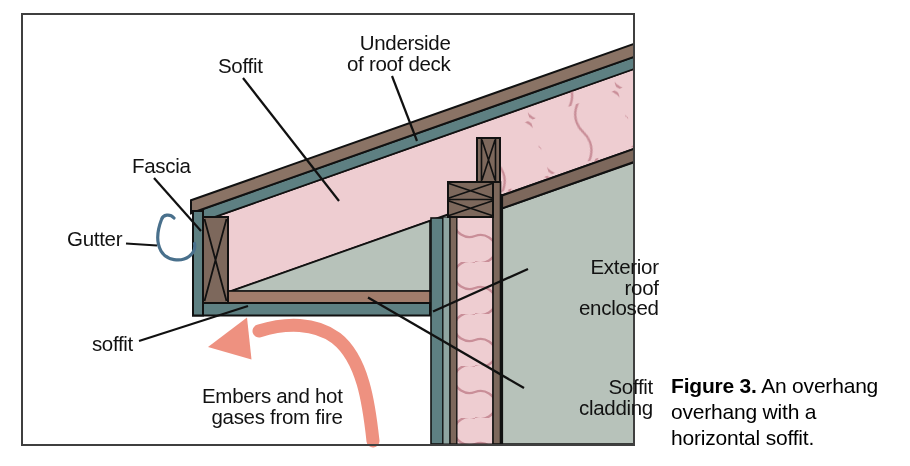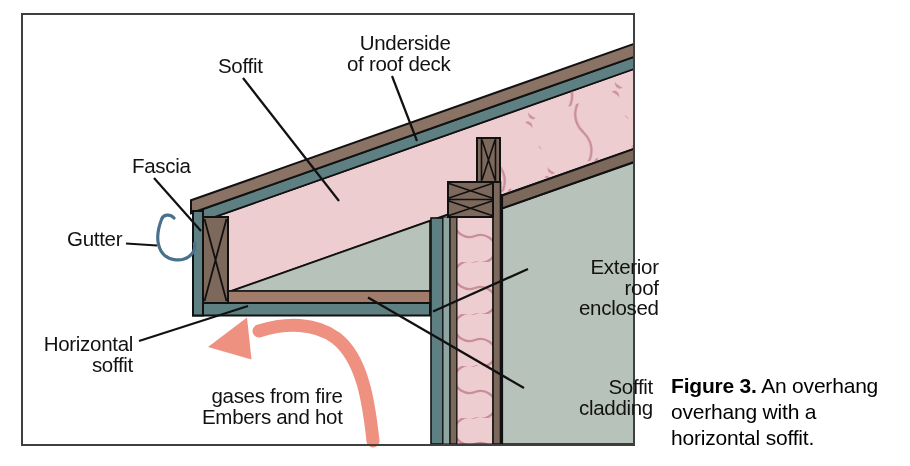--- a/index.html
+++ b/index.html
@@ -104,7 +104,6 @@
   <div class="lbl" style="left:67px;top:228px">Gutter</div>
 
   <div class="lbl right" style="left:35px;top:333px;width:98px">
-    <div>Horizontal</div>
     <div>soffit</div>
   </div>
 

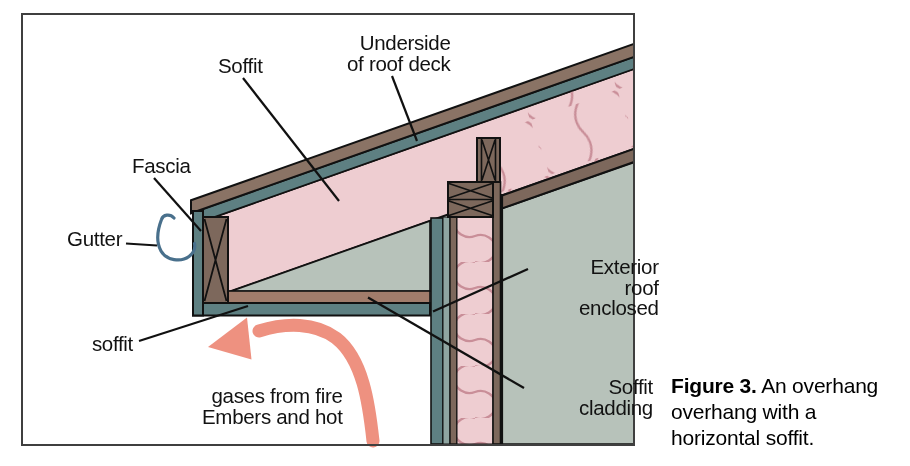--- a/index.html
+++ b/index.html
@@ -108,8 +108,8 @@
   </div>
 
   <div class="lbl" style="left:202px;top:385px">
+    <div>Embers and hot</div>
     <div>gases from fire</div>
-    <div>Embers and hot</div>
   </div>
 
   <div class="lbl small-lh" style="left:531px;top:257px">

